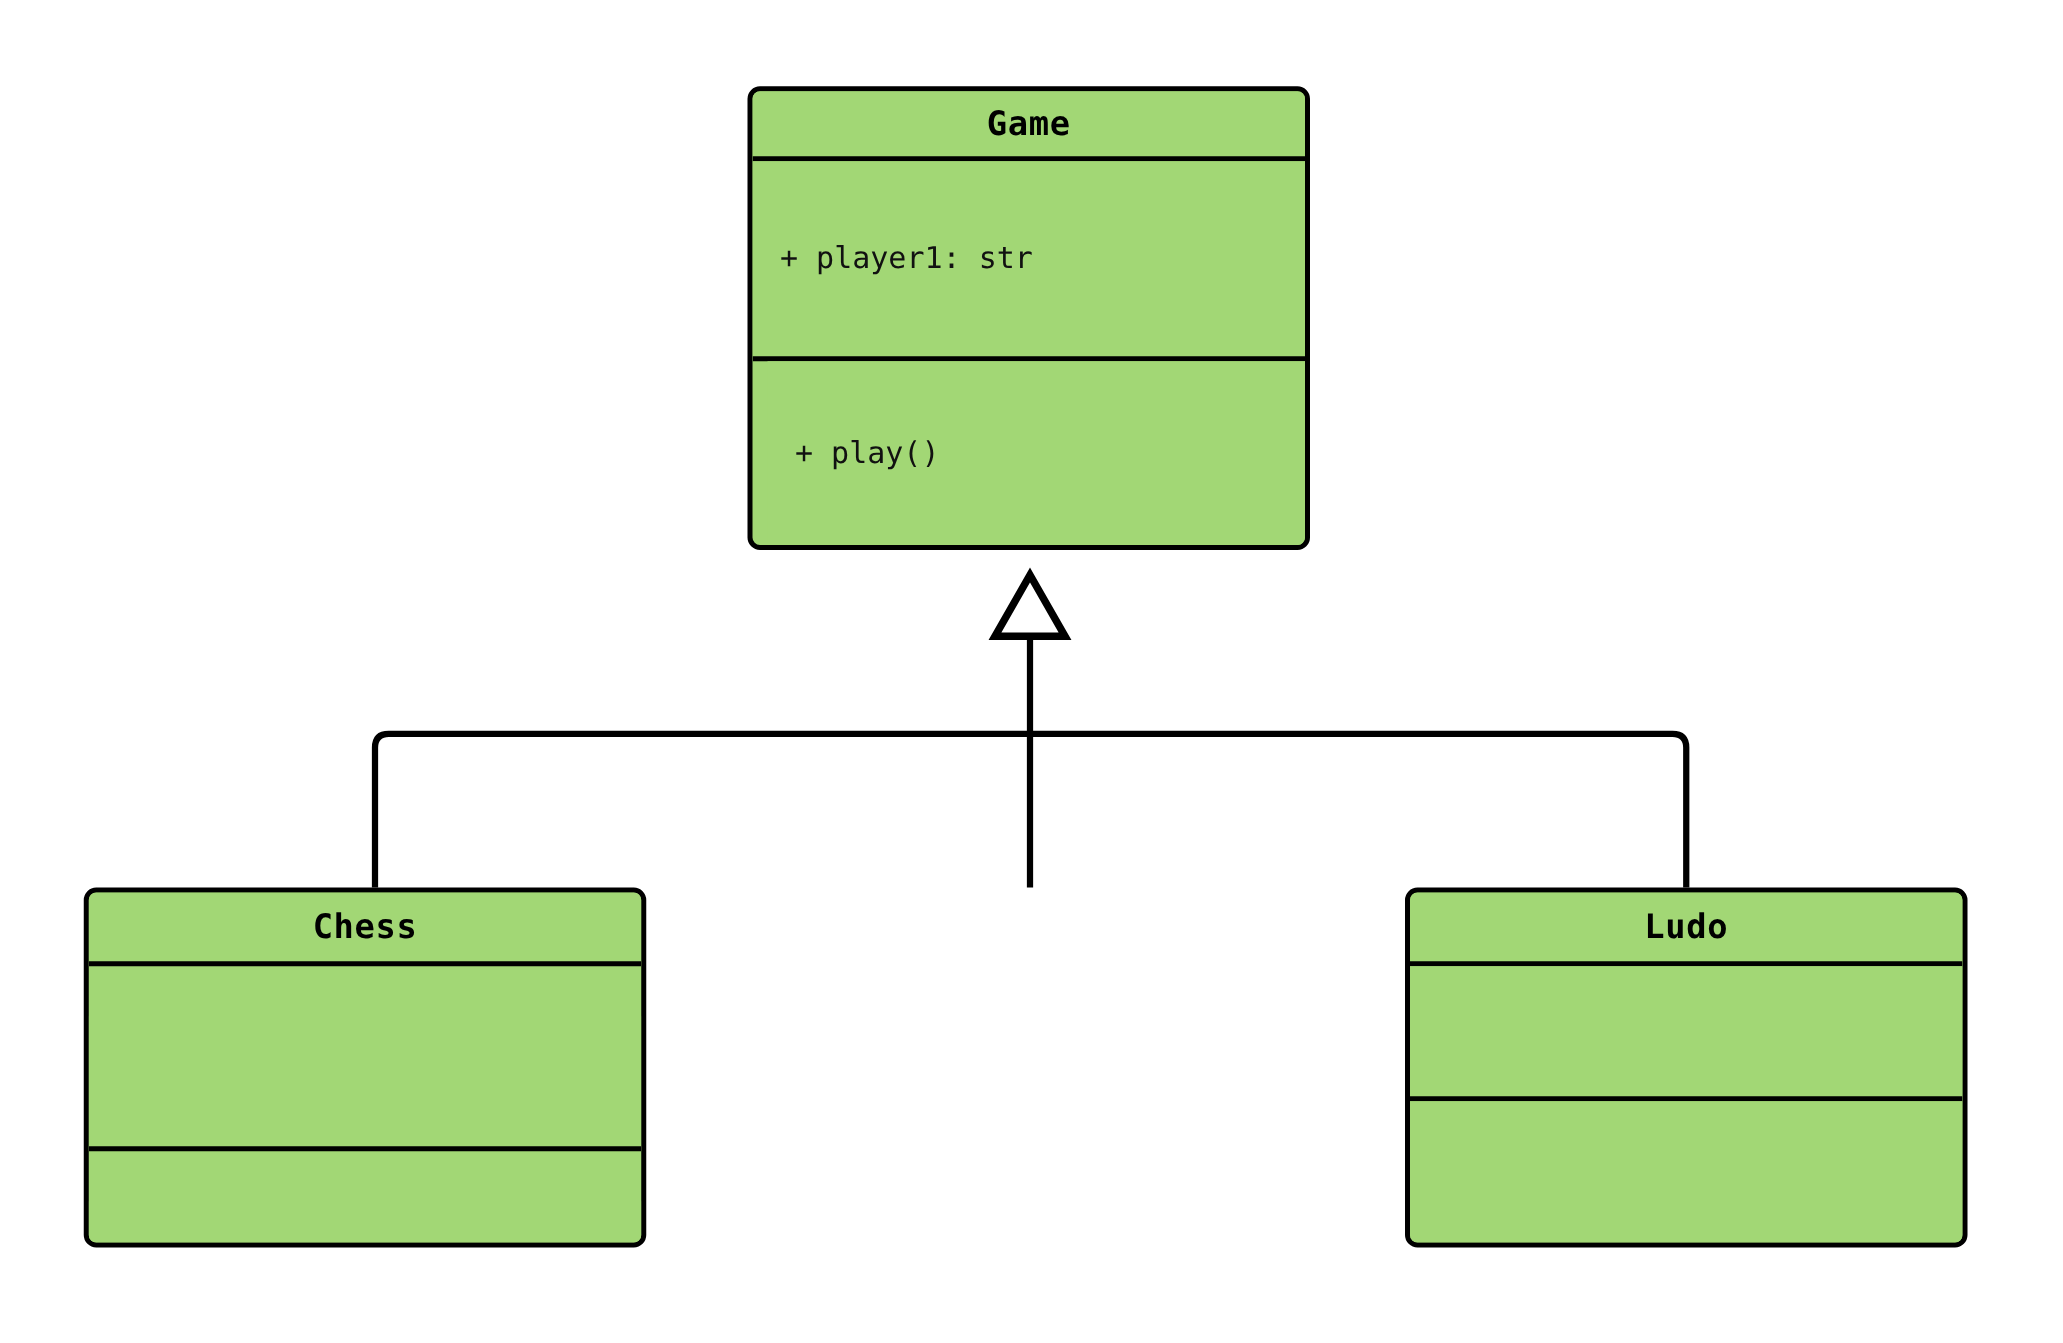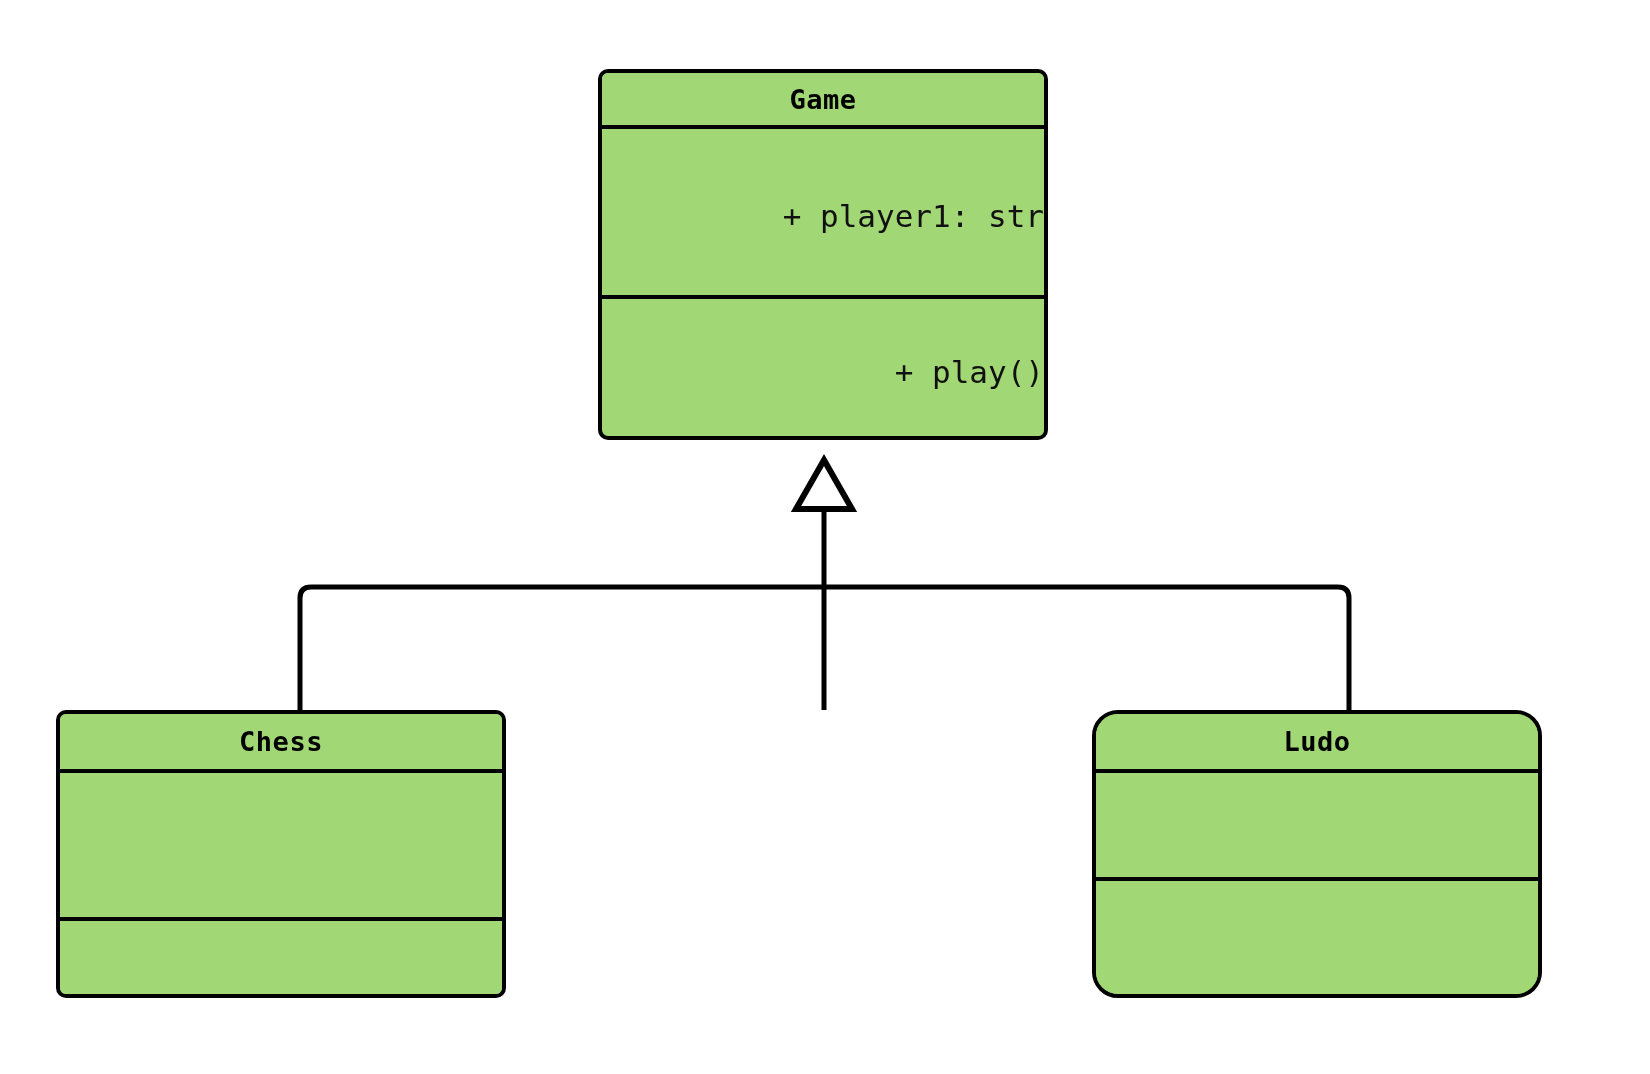--- a/index.html
+++ b/index.html
@@ -70,7 +70,7 @@
   }
 
   
-  #class-game { left: 598px; top: 69px; width: 450px; height: 371px; gap: 10px; }
+  #class-game { left: 598px; top: 69px; width: 450px; height: 371px; }
   #class-game > .uml-title { height: 56px; }
   #class-game > .uml-attrs  { height: 160px; }
   #class-game > .uml-methods{ flex: 1 1 auto; margin-left: 12px; }

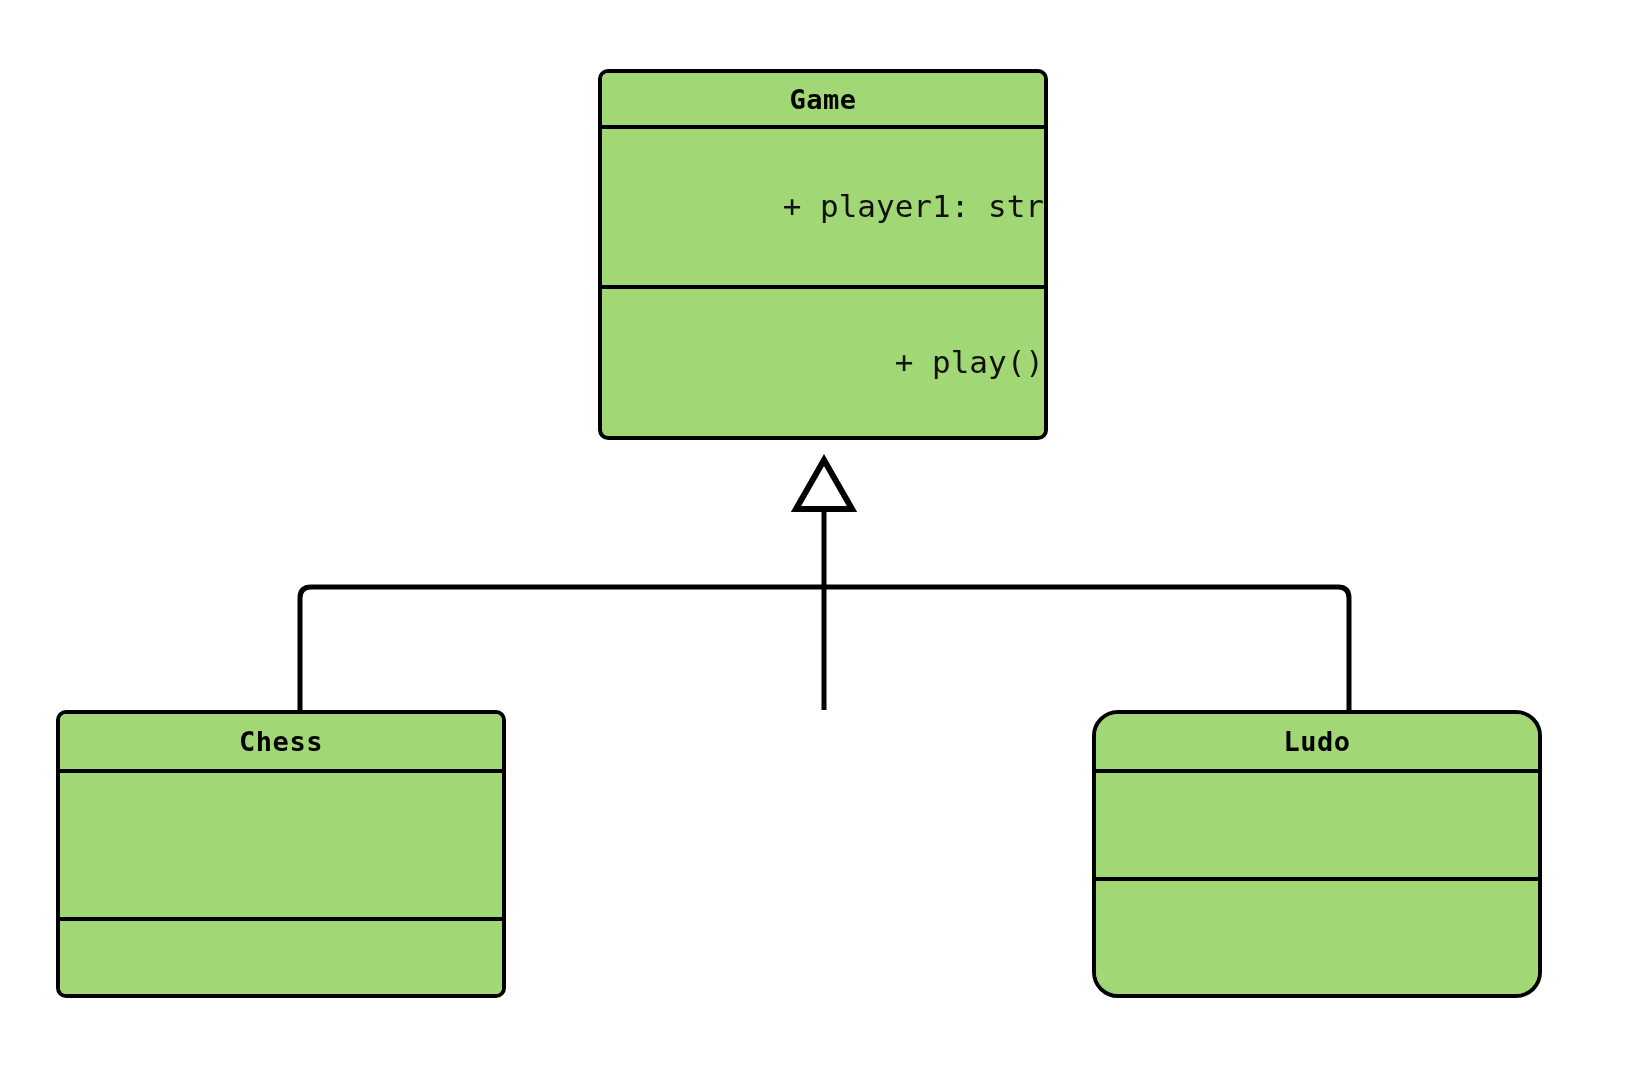--- a/index.html
+++ b/index.html
@@ -57,10 +57,9 @@
     justify-content: center;
     padding-left: 22px;
     font-family: "DejaVu Sans Mono", monospace;
-    font-size: 31px;
+    font-size: 24px;
     color: #111111;
     line-height: 1.22;
-    text-align: right;
   }
   .uml-compartment.divided {
     border-bottom: 4px solid #000000;

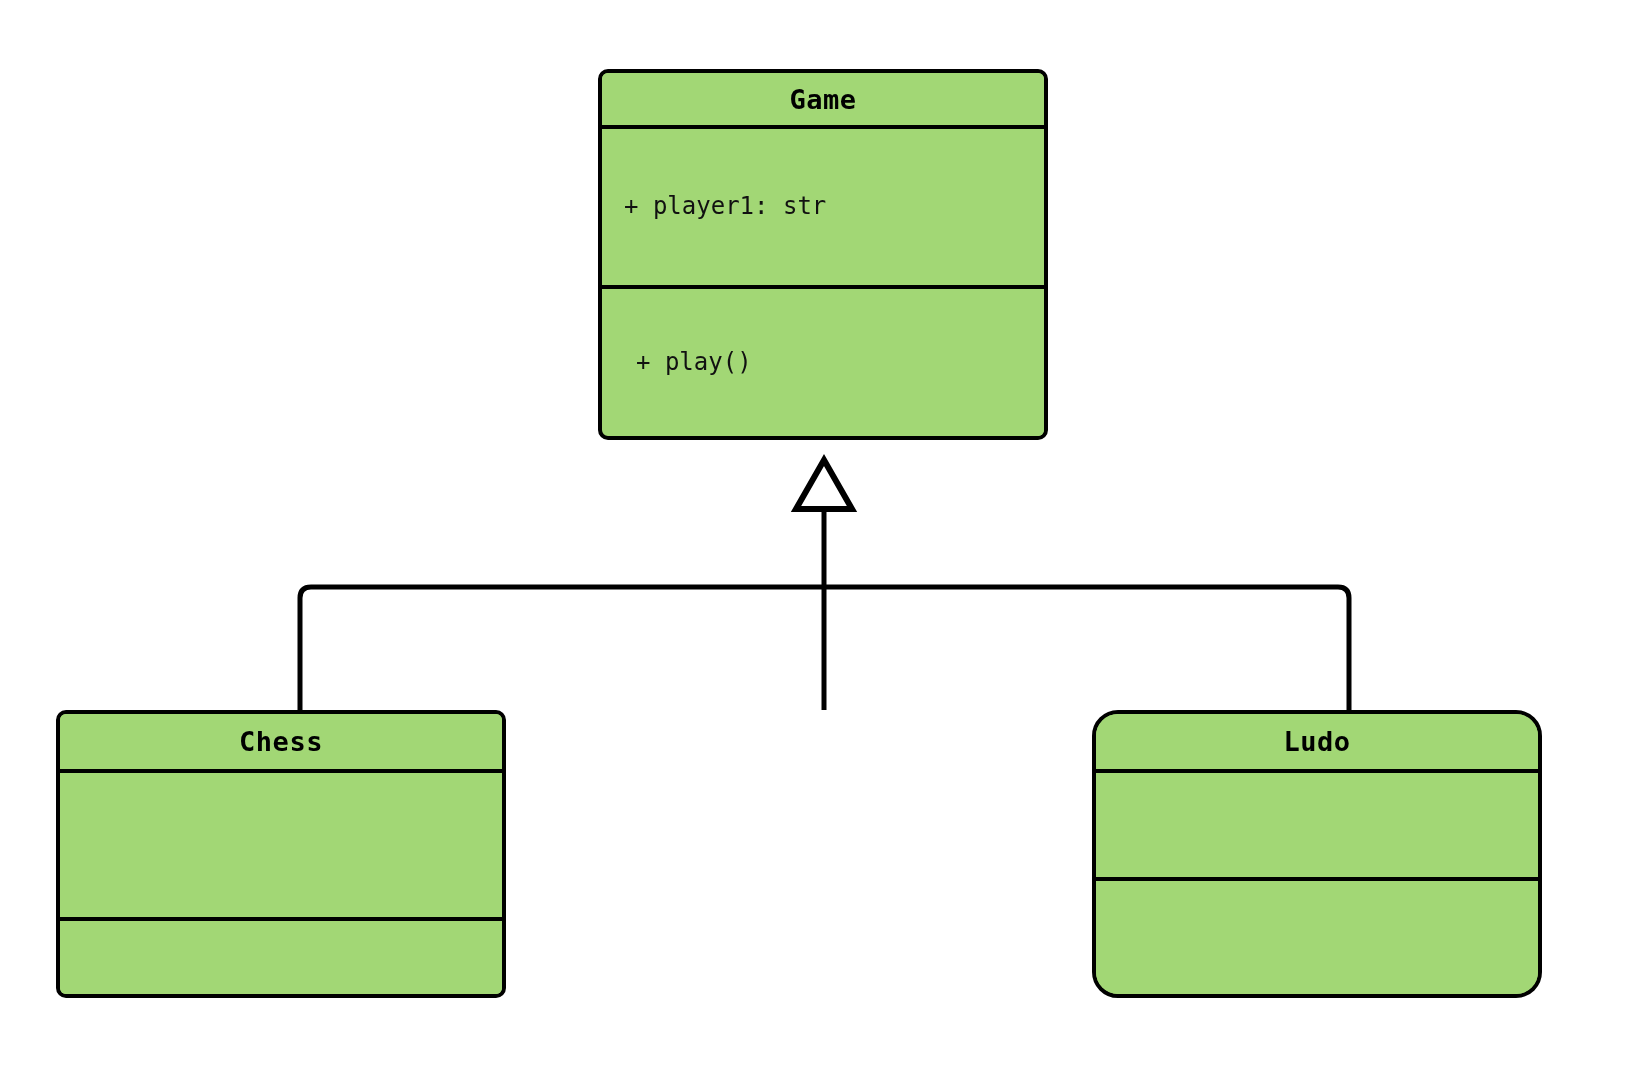--- a/index.html
+++ b/index.html
@@ -76,7 +76,7 @@
 
   
   .sub { top: 710px; width: 450px; height: 288px; }
-  #class-chess    { left: 56px; gap: 40px;  }
+  #class-chess    { left: 67px; gap: 40px;  }
   #class-checkers { left: 598px; }
   #class-ludo     { left: 1092px; border-radius: 26px;}
   .sub > .uml-title { height: 59px; }

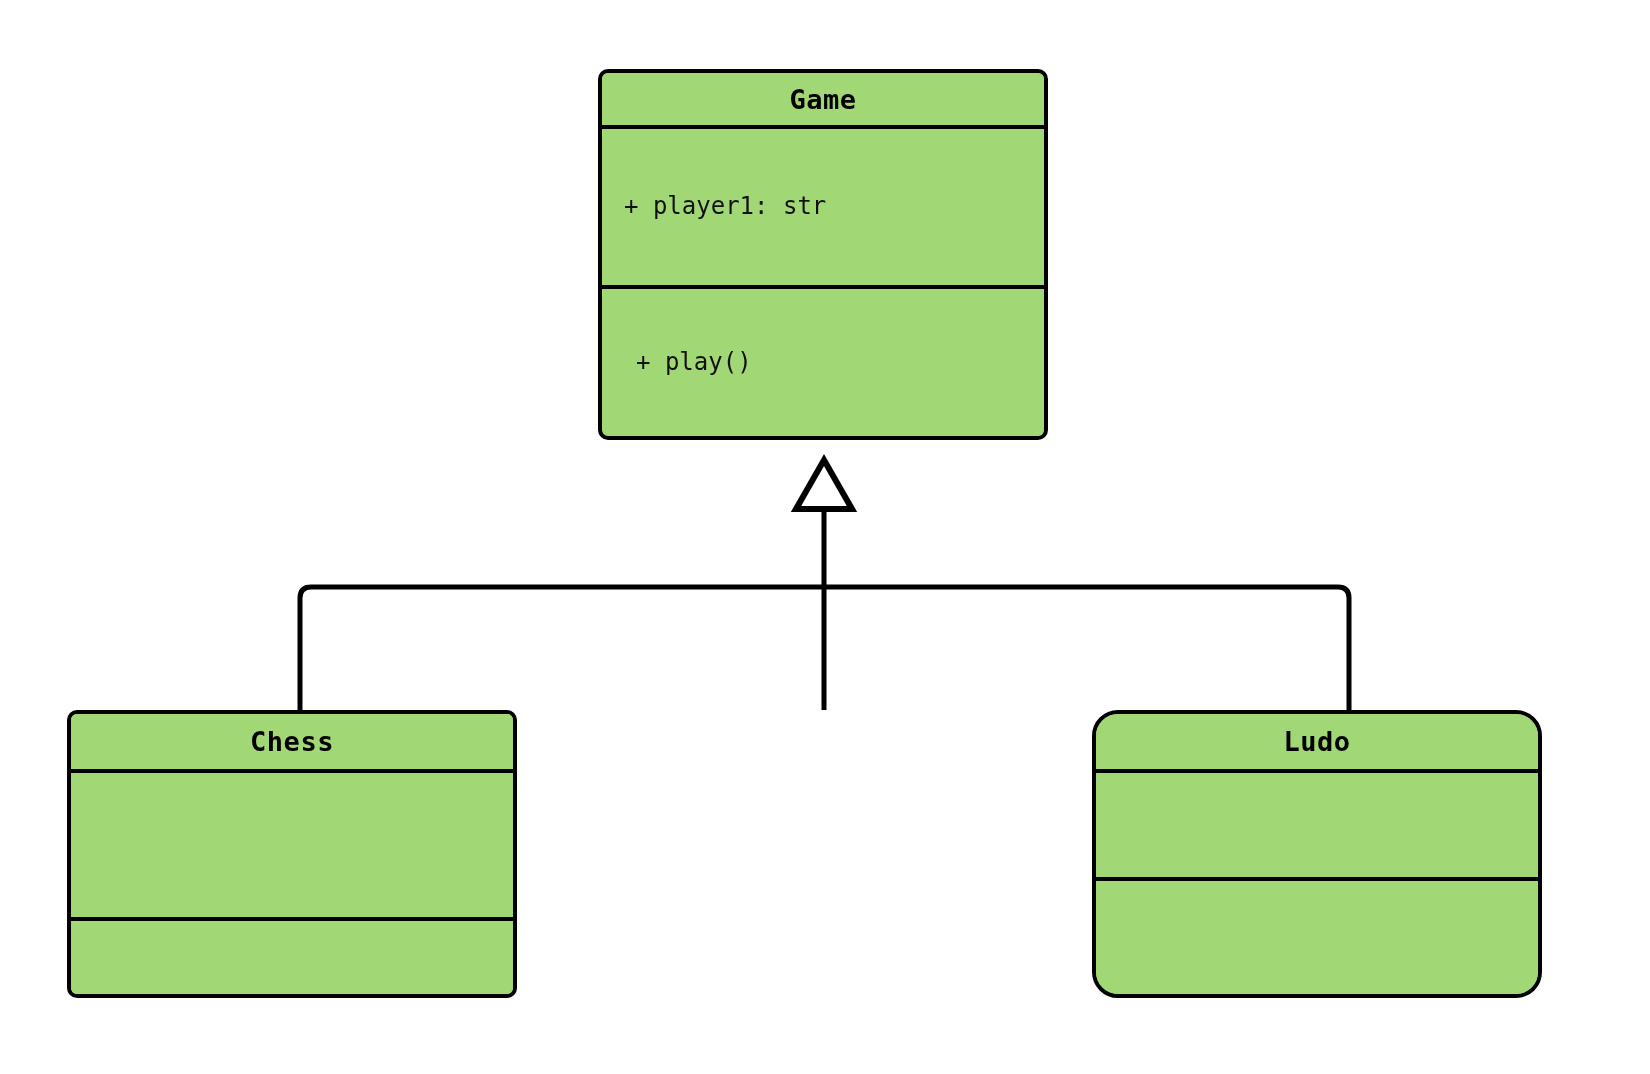--- a/index.html
+++ b/index.html
@@ -78,7 +78,7 @@
   .sub { top: 710px; width: 450px; height: 288px; }
   #class-chess    { left: 67px; gap: 40px;  }
   #class-checkers { left: 598px; }
-  #class-ludo     { left: 1092px; border-radius: 26px;}
+  #class-ludo     { left: 1124px;}
   .sub > .uml-title { height: 59px; }
   .sub > .uml-attrs { height: 108px; }
   .sub > .uml-methods { flex: 1 1 auto; }

